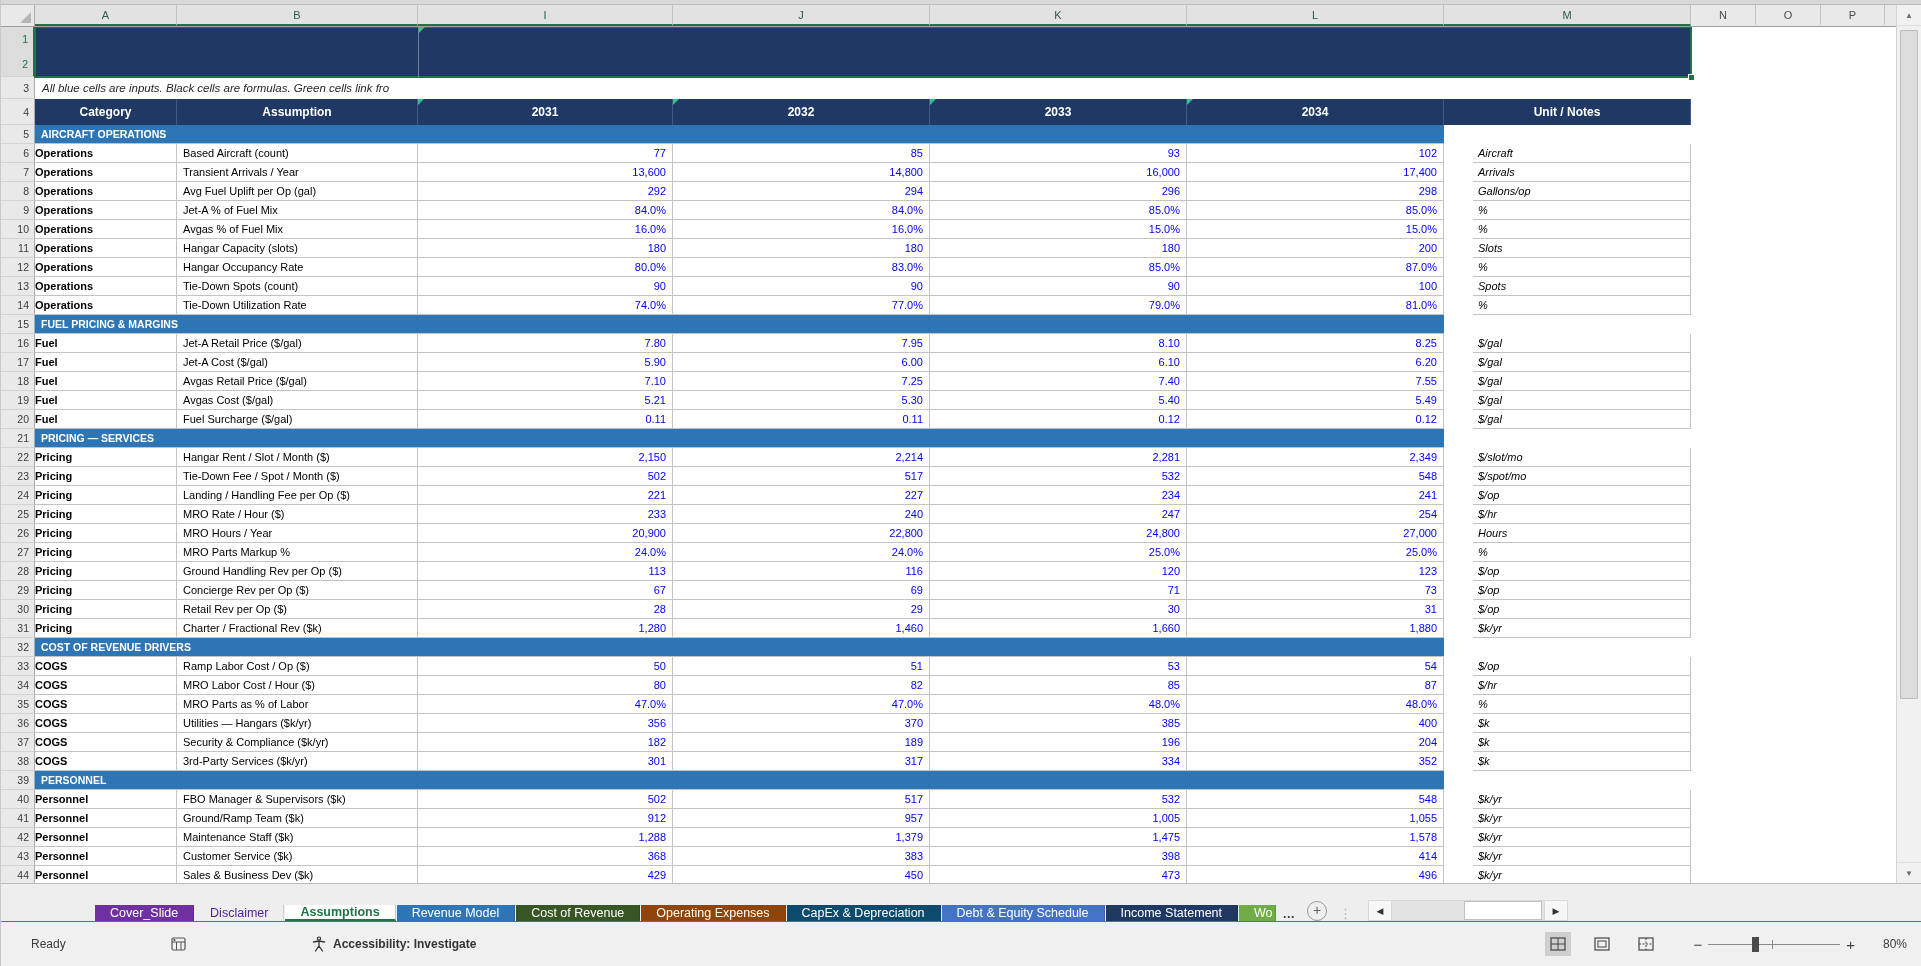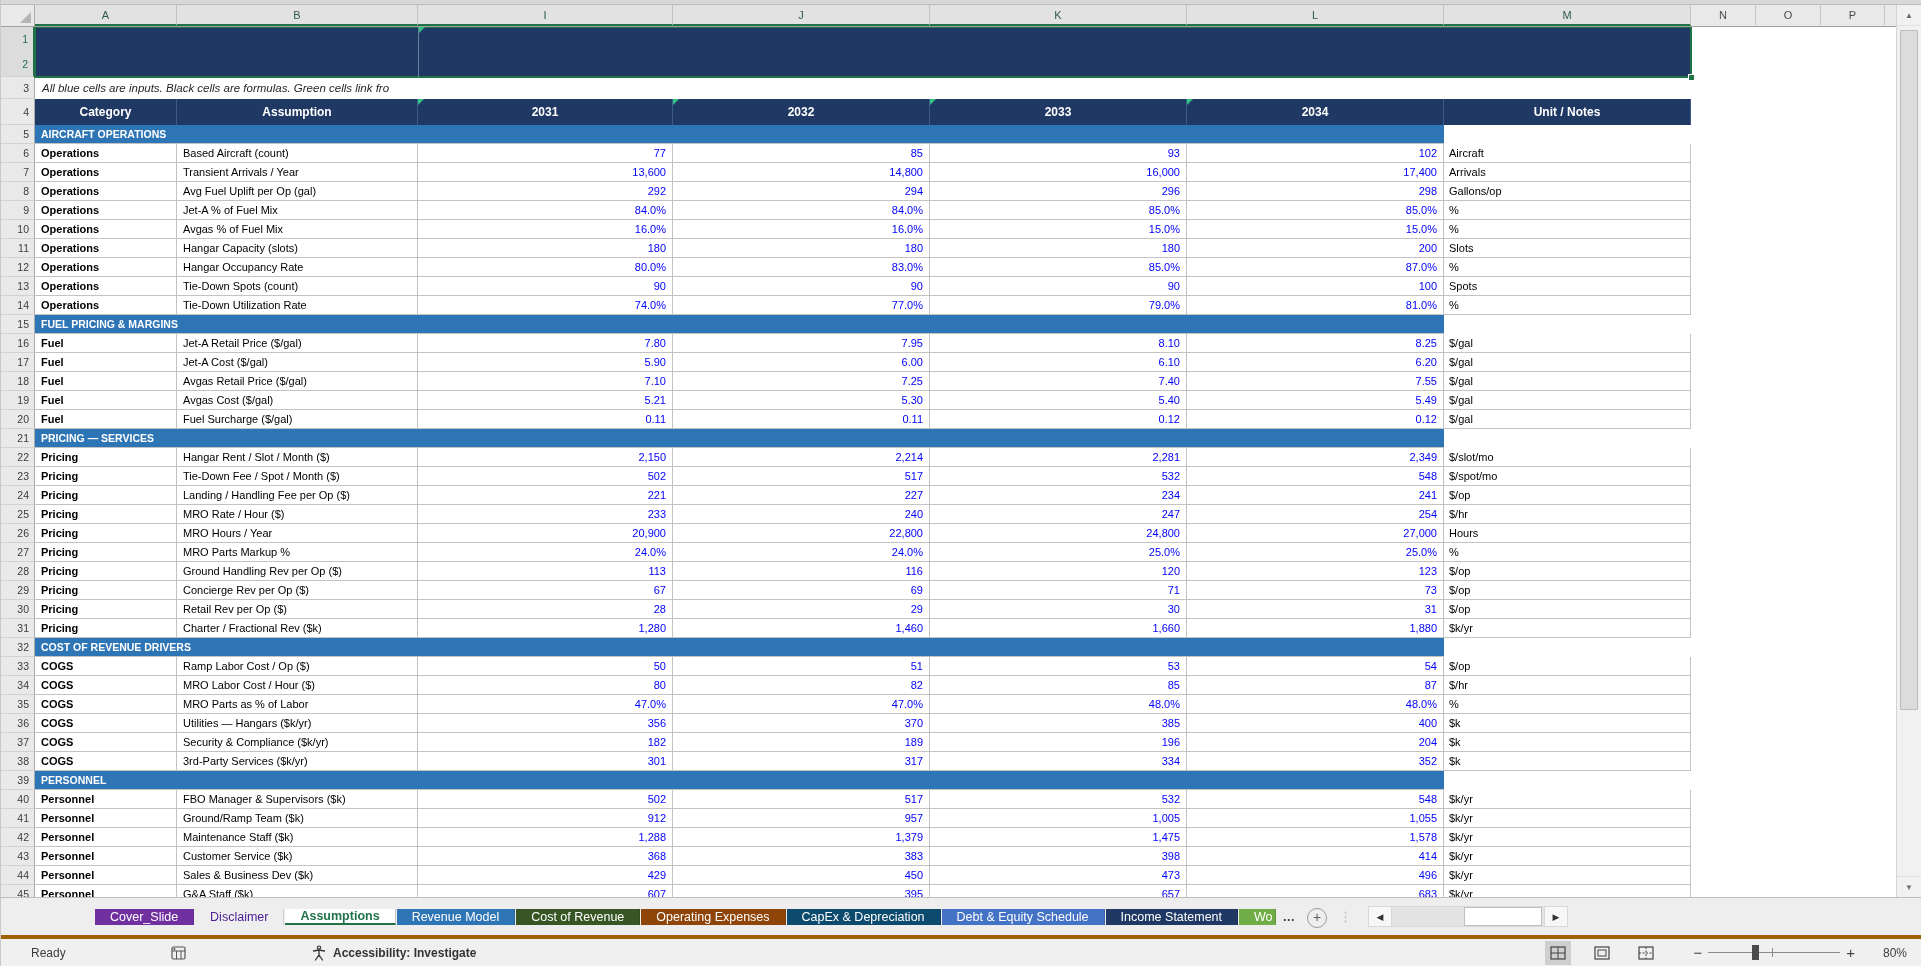--- a/index.html
+++ b/index.html
@@ -49,7 +49,7 @@
   .row { height:19px; }
   .c { background:#fff; border-right:1px solid #c3c3c3; border-bottom:1px solid #c3c3c3;
     font-size:11px; color:#000; display:flex; align-items:center; overflow:hidden; white-space:nowrap; }
-  .cat { font-weight:bold; padding-left:6px; }
+  .cat { font-weight:bold; }
   .asm { padding-left:6px; }
   .val { justify-content:flex-end; padding-right:6px; color:var(--c-input_blue); }
   .unit { padding-left:5px; }

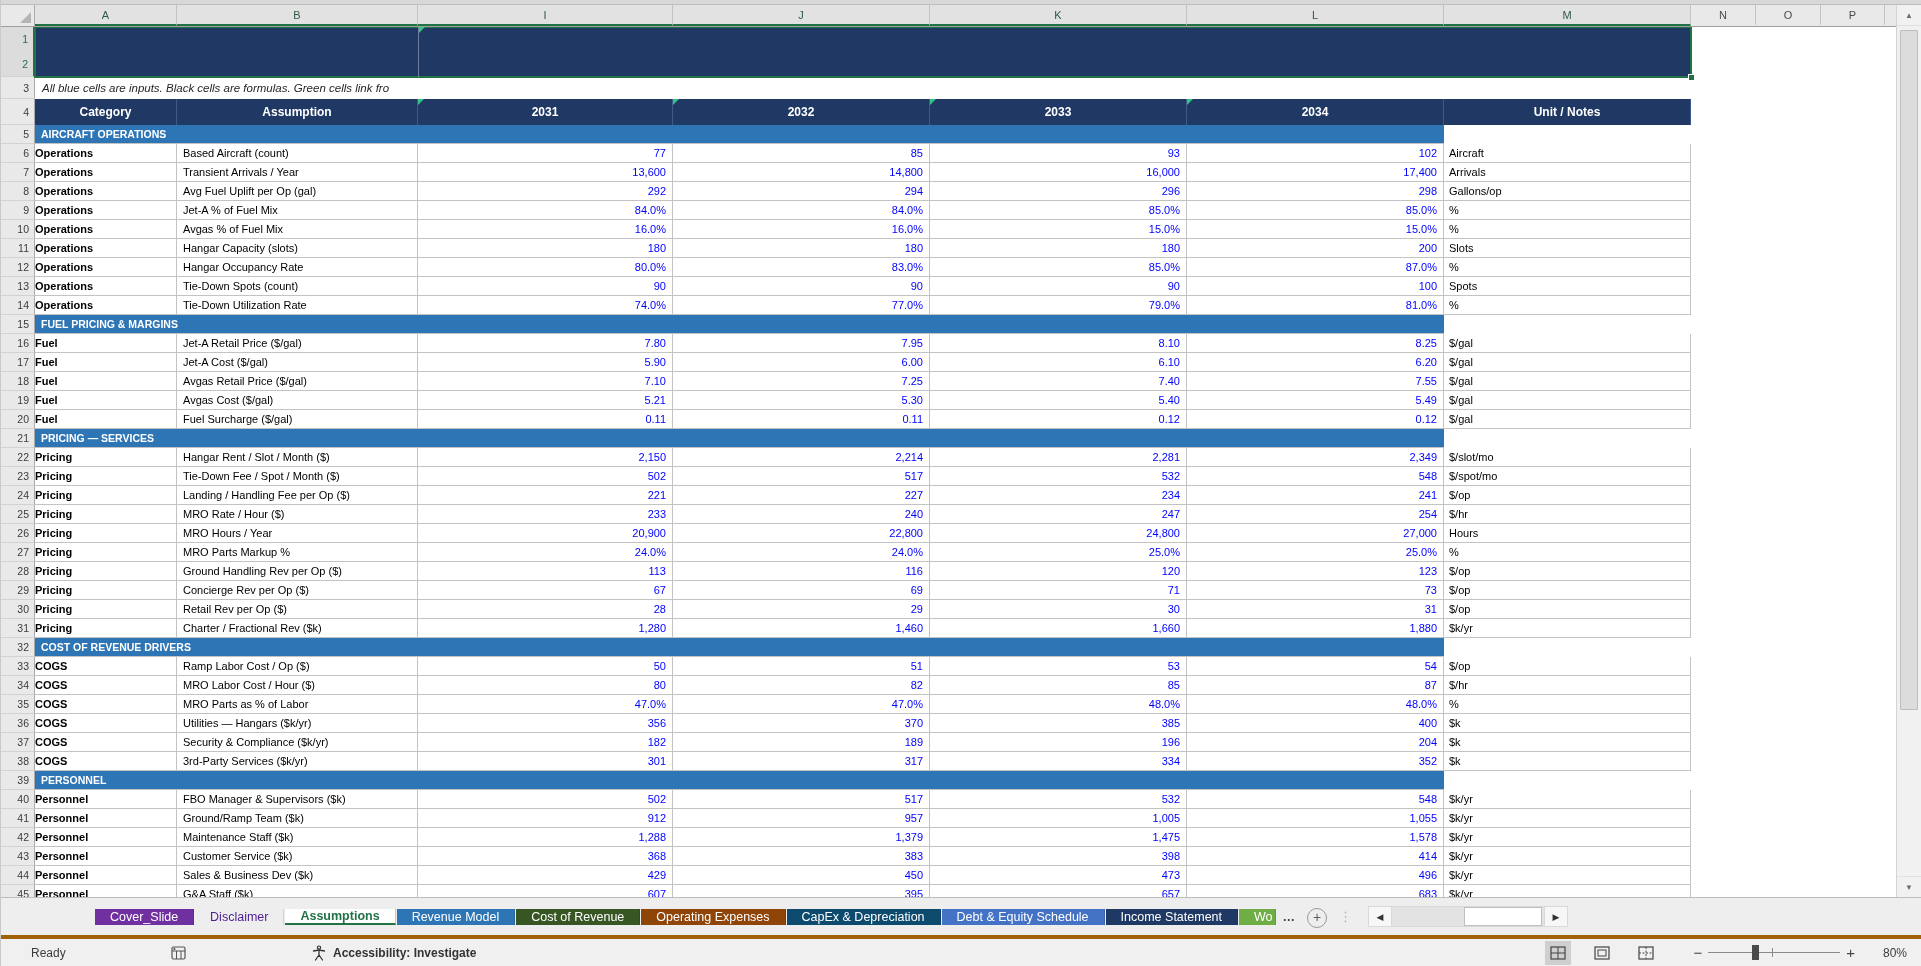--- a/index.html
+++ b/index.html
@@ -52,7 +52,7 @@
   .cat { font-weight:bold; }
   .asm { padding-left:6px; }
   .val { justify-content:flex-end; padding-right:6px; color:var(--c-input_blue); }
-  .unit { padding-left:5px; }
+  .unit { font-style:italic; padding-left:5px;margin-left:29px; }
   .section-cell { grid-column:2/8; background:var(--c-section_blue); color:#fff; font-weight:bold;
     font-size:10.5px; display:flex; align-items:center; padding-left:6px; border-bottom:1px solid #c3c3c3; white-space:nowrap; }
   .section-m { background:#fff; }

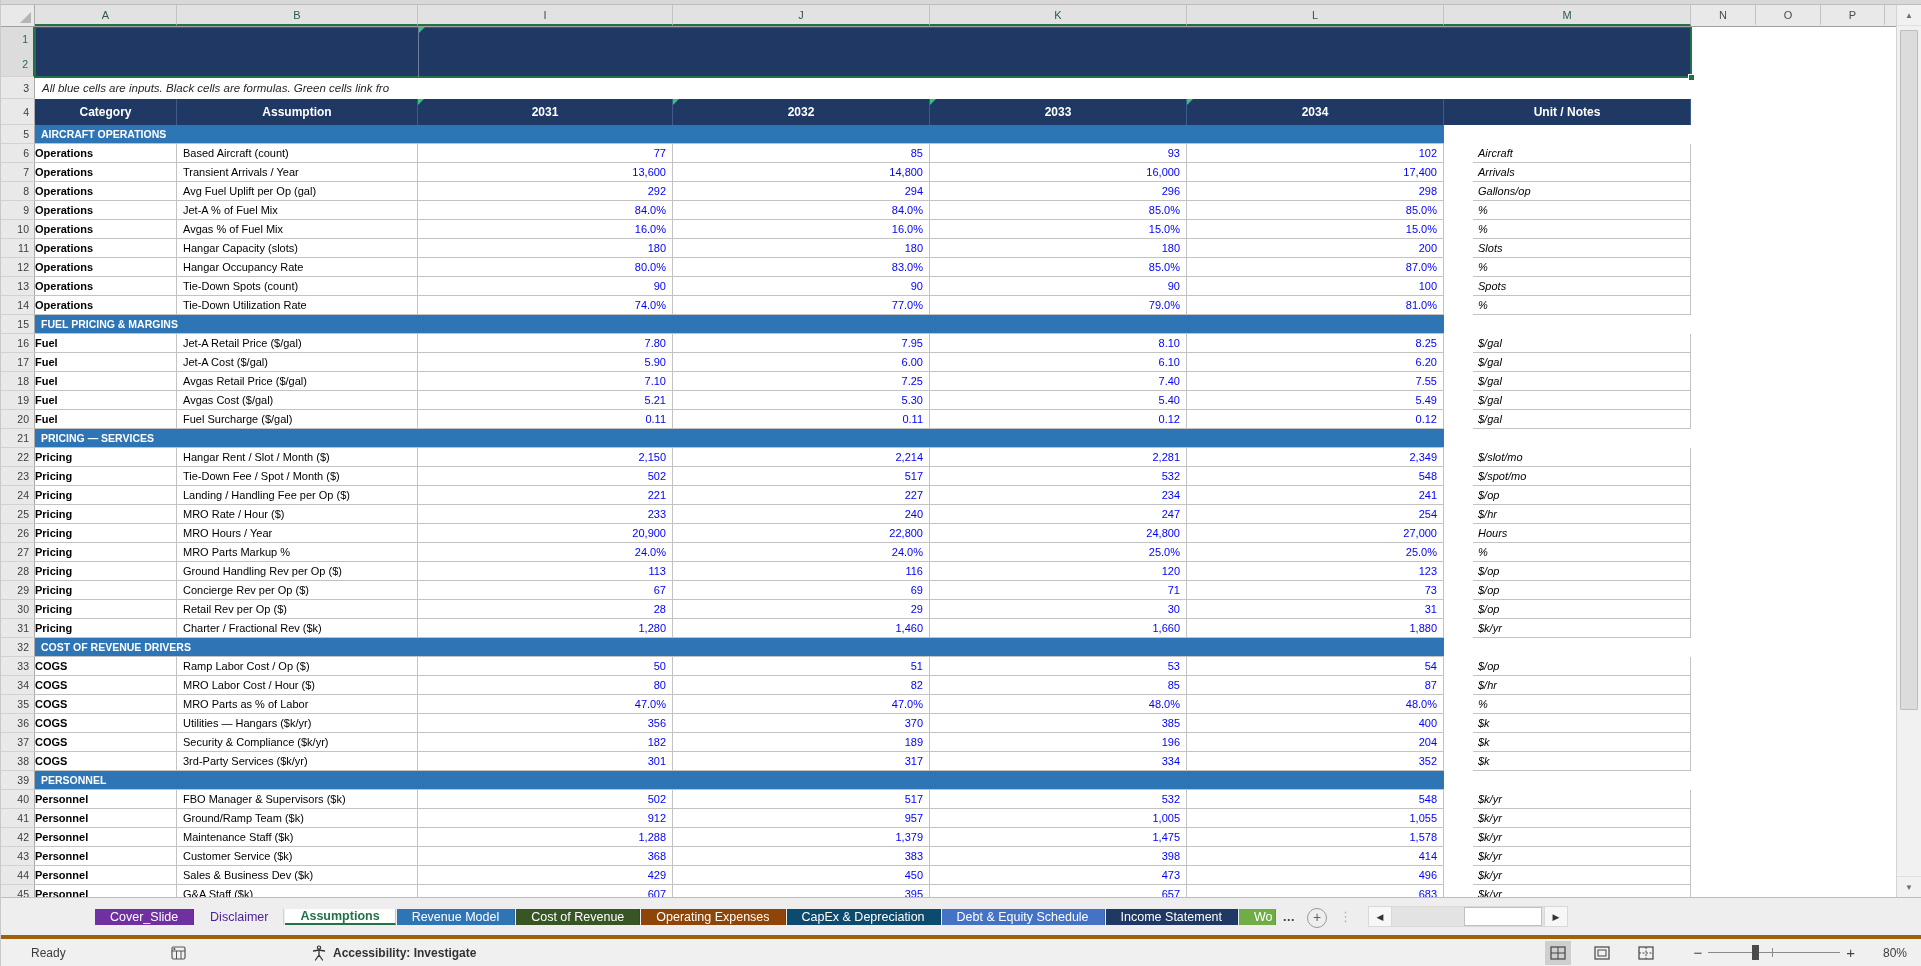--- a/index.html
+++ b/index.html
@@ -69,7 +69,7 @@
 
   
   .tabbar { height:38px; flex:0 0 auto; background:#eeeeee; border-top:1px solid #bdbdbd;
-    display:flex; align-items:center; font-size:12.5px; }
+    display:flex; align-items:flex-end; font-size:12.5px; }
   .tab-spacer { width:94px; border-right:1px solid #c6c6c6; flex:0 0 auto; }
   .tabs { display:flex; align-items:stretch; }
   .tab { display:flex; align-items:center; padding:0 15px; margin-right:1px; color:#3b3b3b;

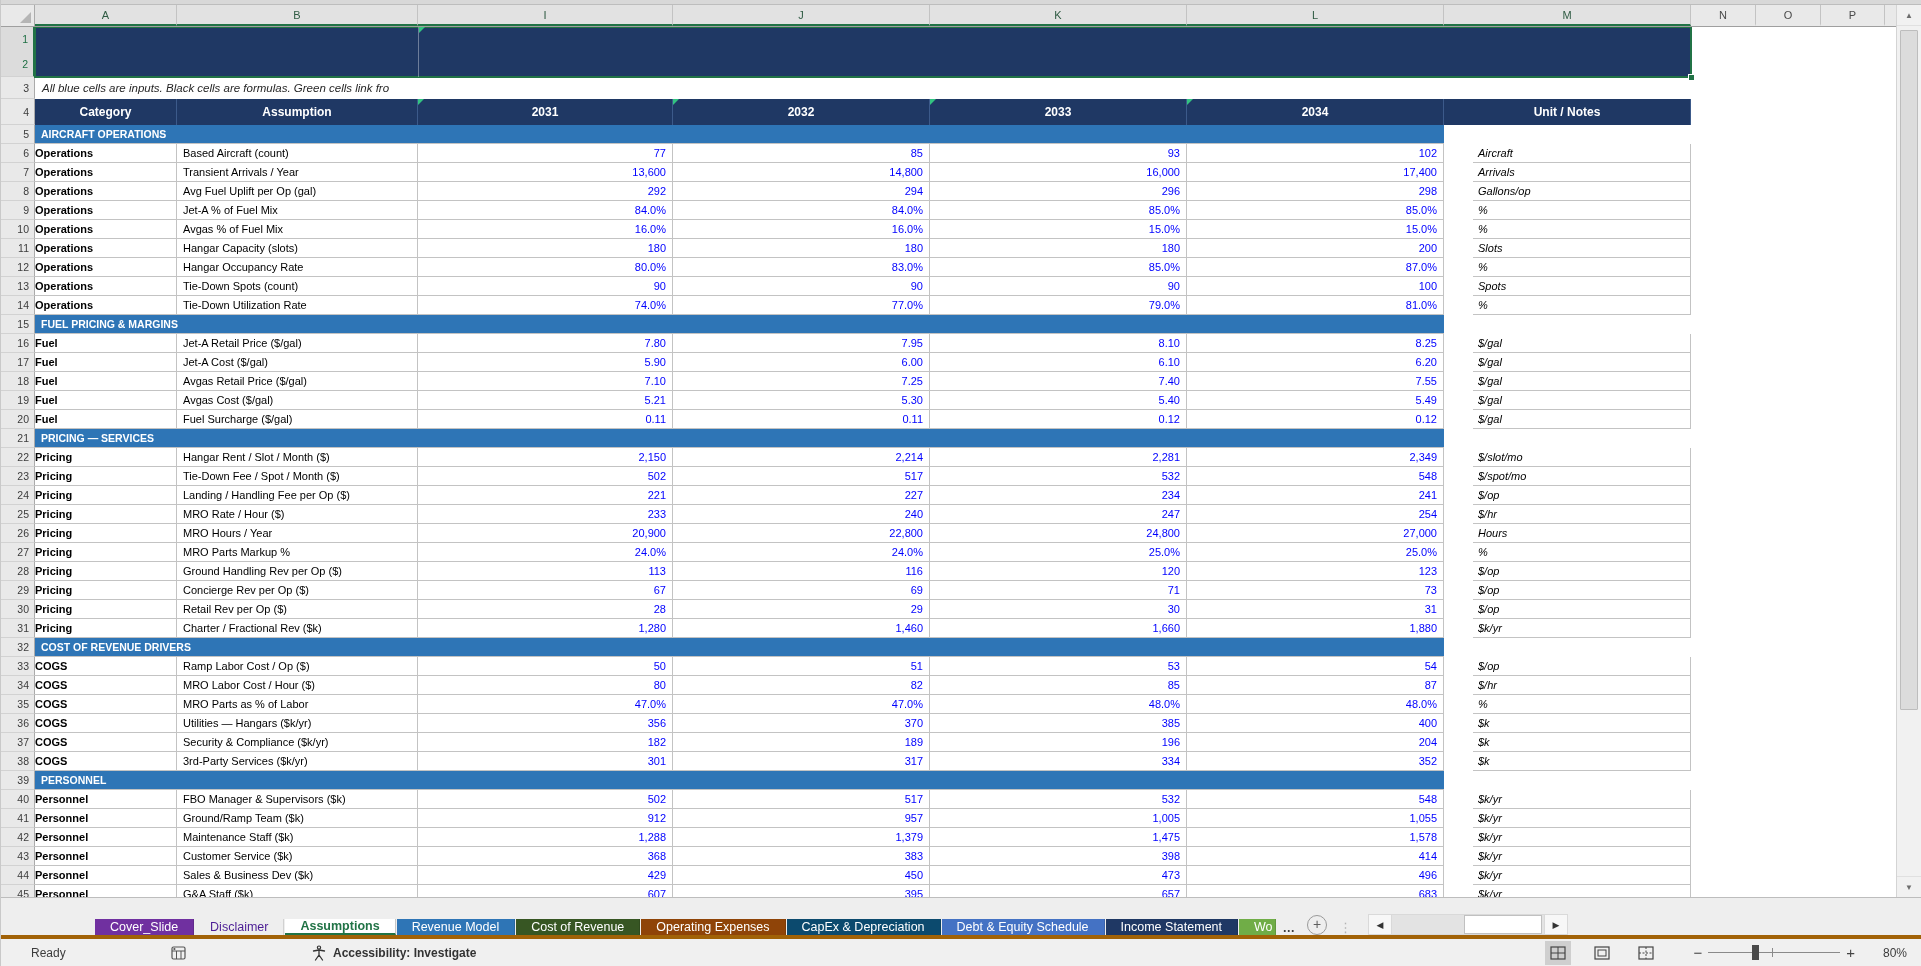--- a/index.html
+++ b/index.html
@@ -88,7 +88,7 @@
   .hs-thumb { position:absolute; top:0; bottom:0; left:72px; width:78px; background:#ffffff; border:1px solid #c0c0c0; }
 
   
-  .statusbar { height:31px; flex:0 0 auto; background:#f0f0f0; border-top:4px solid #a16207;
+  .statusbar { height:45px; flex:0 0 auto; background:#f0f0f0; border-top:1px solid #a16207;
     display:flex; align-items:center; font-size:12px; color:#3c3c3c; }
   .sb-left { display:flex; align-items:center; gap:0; }
   .sb-ready { padding-left:30px; width:170px; }

